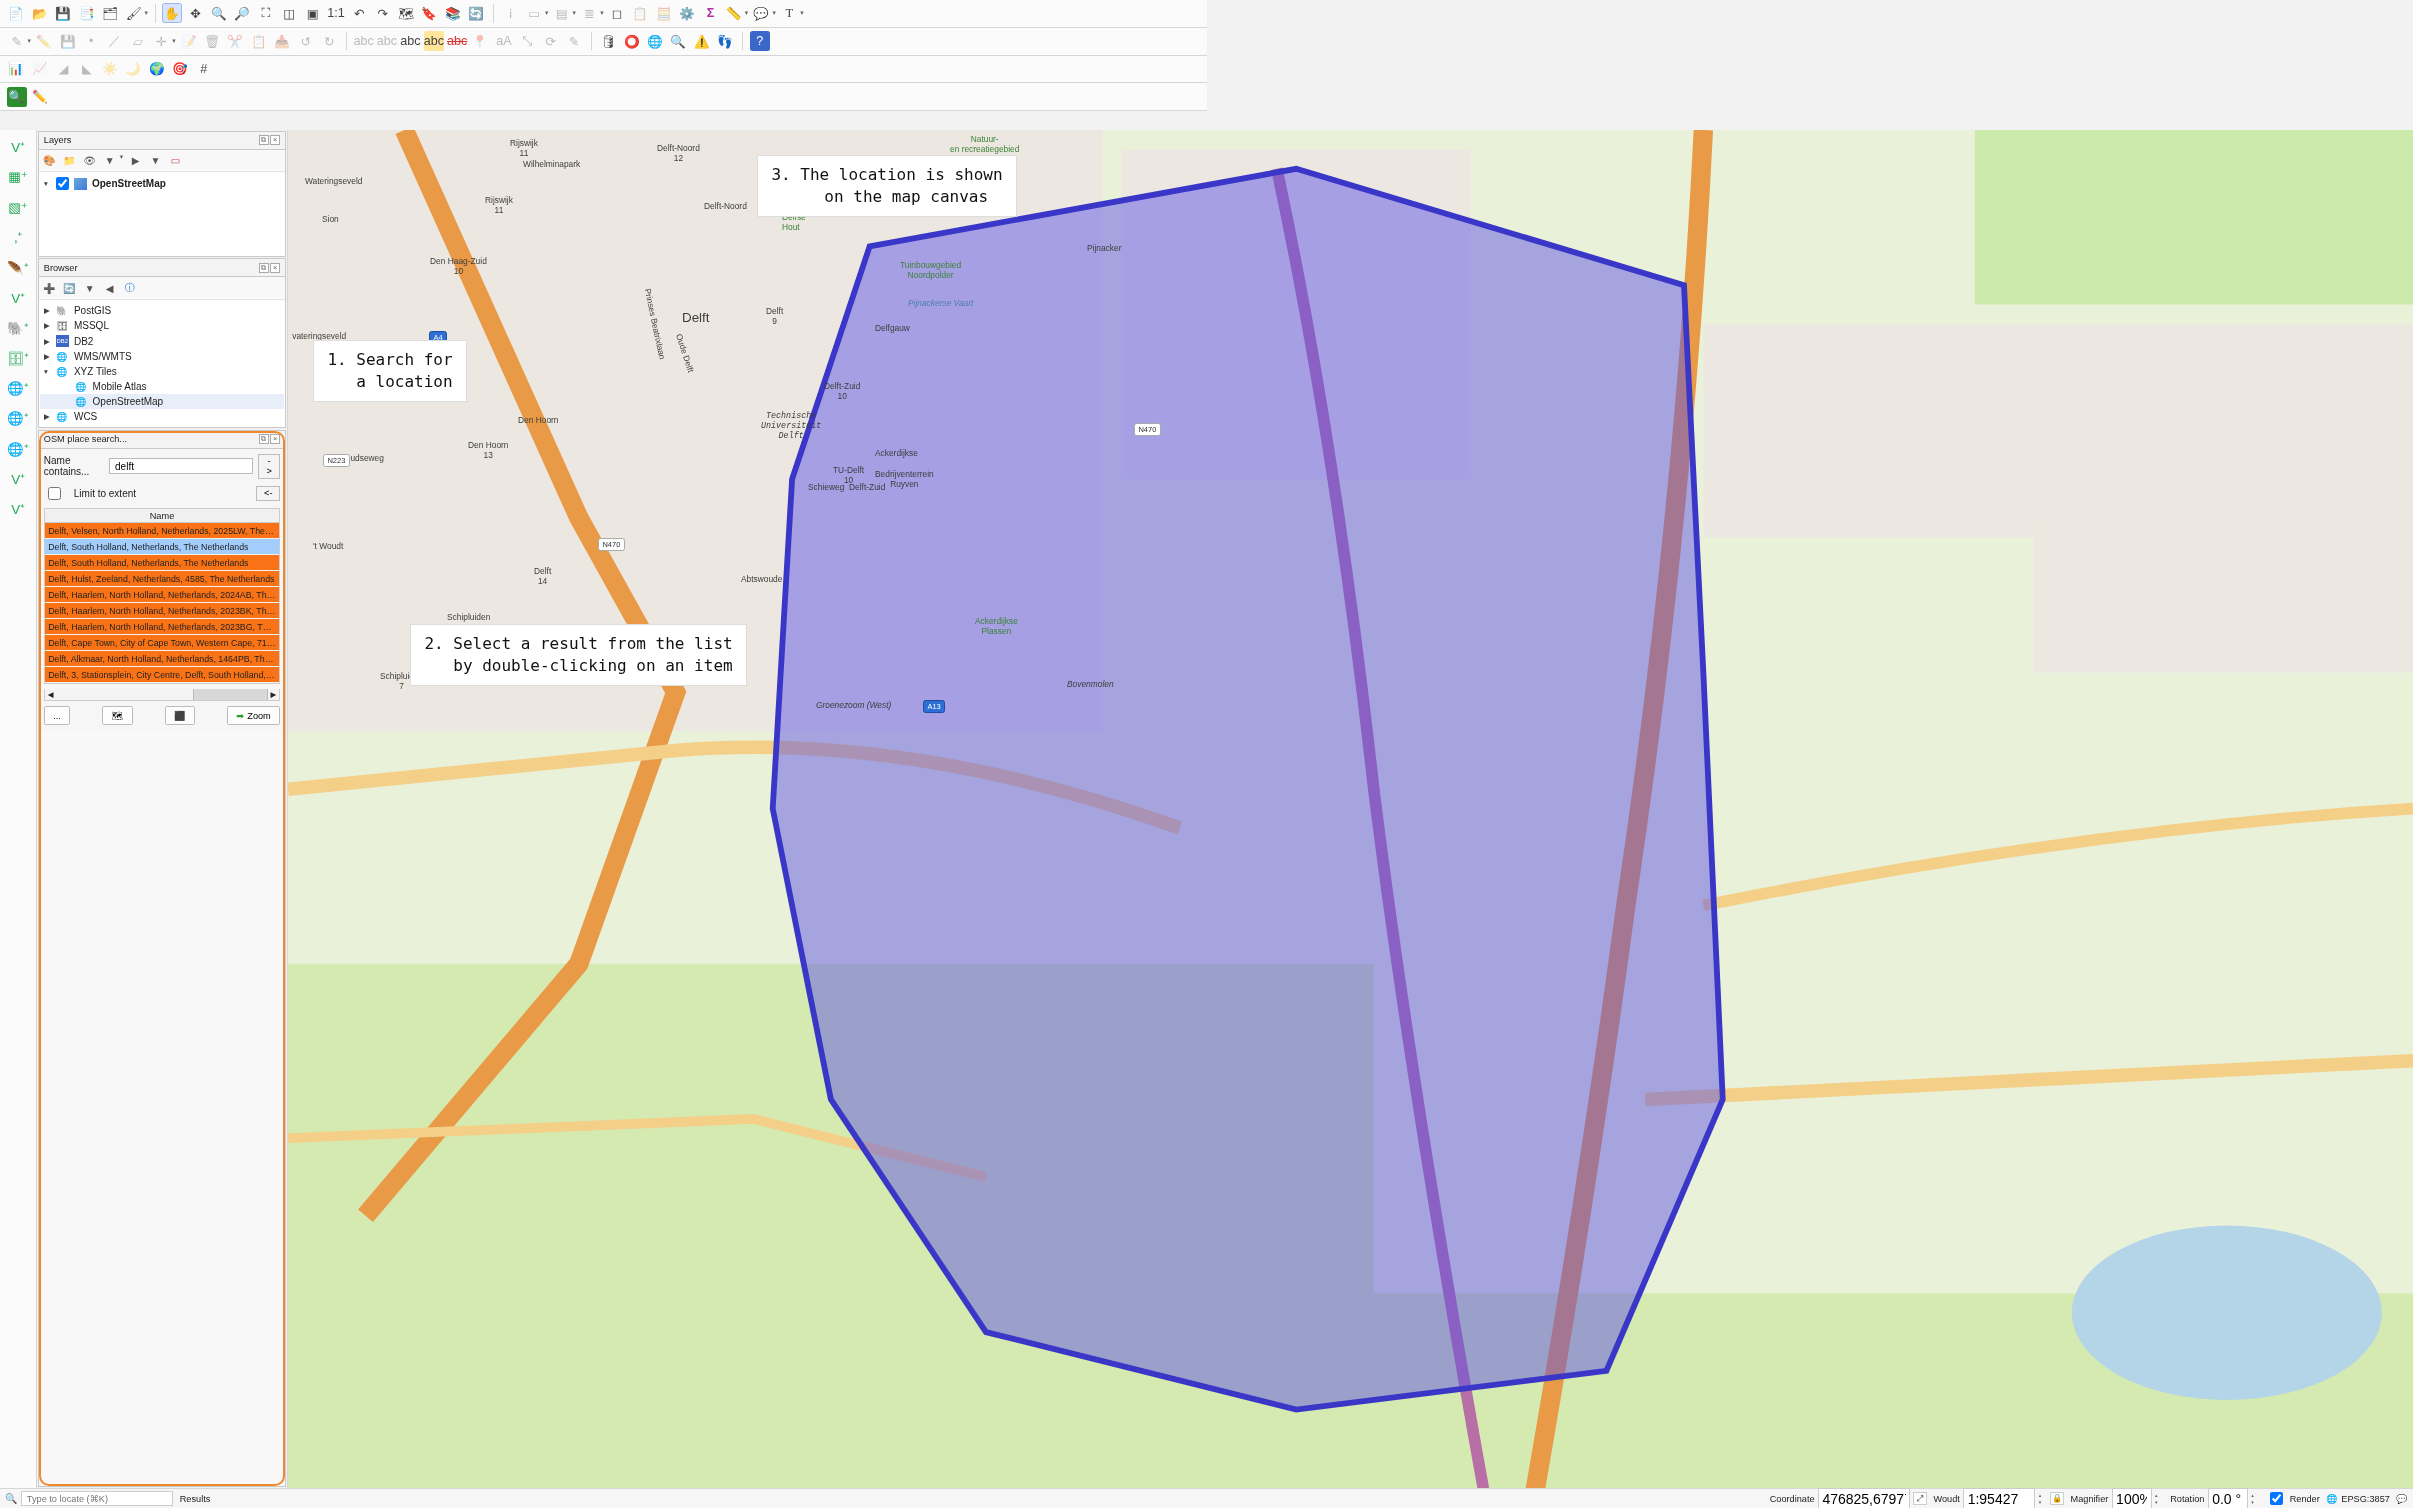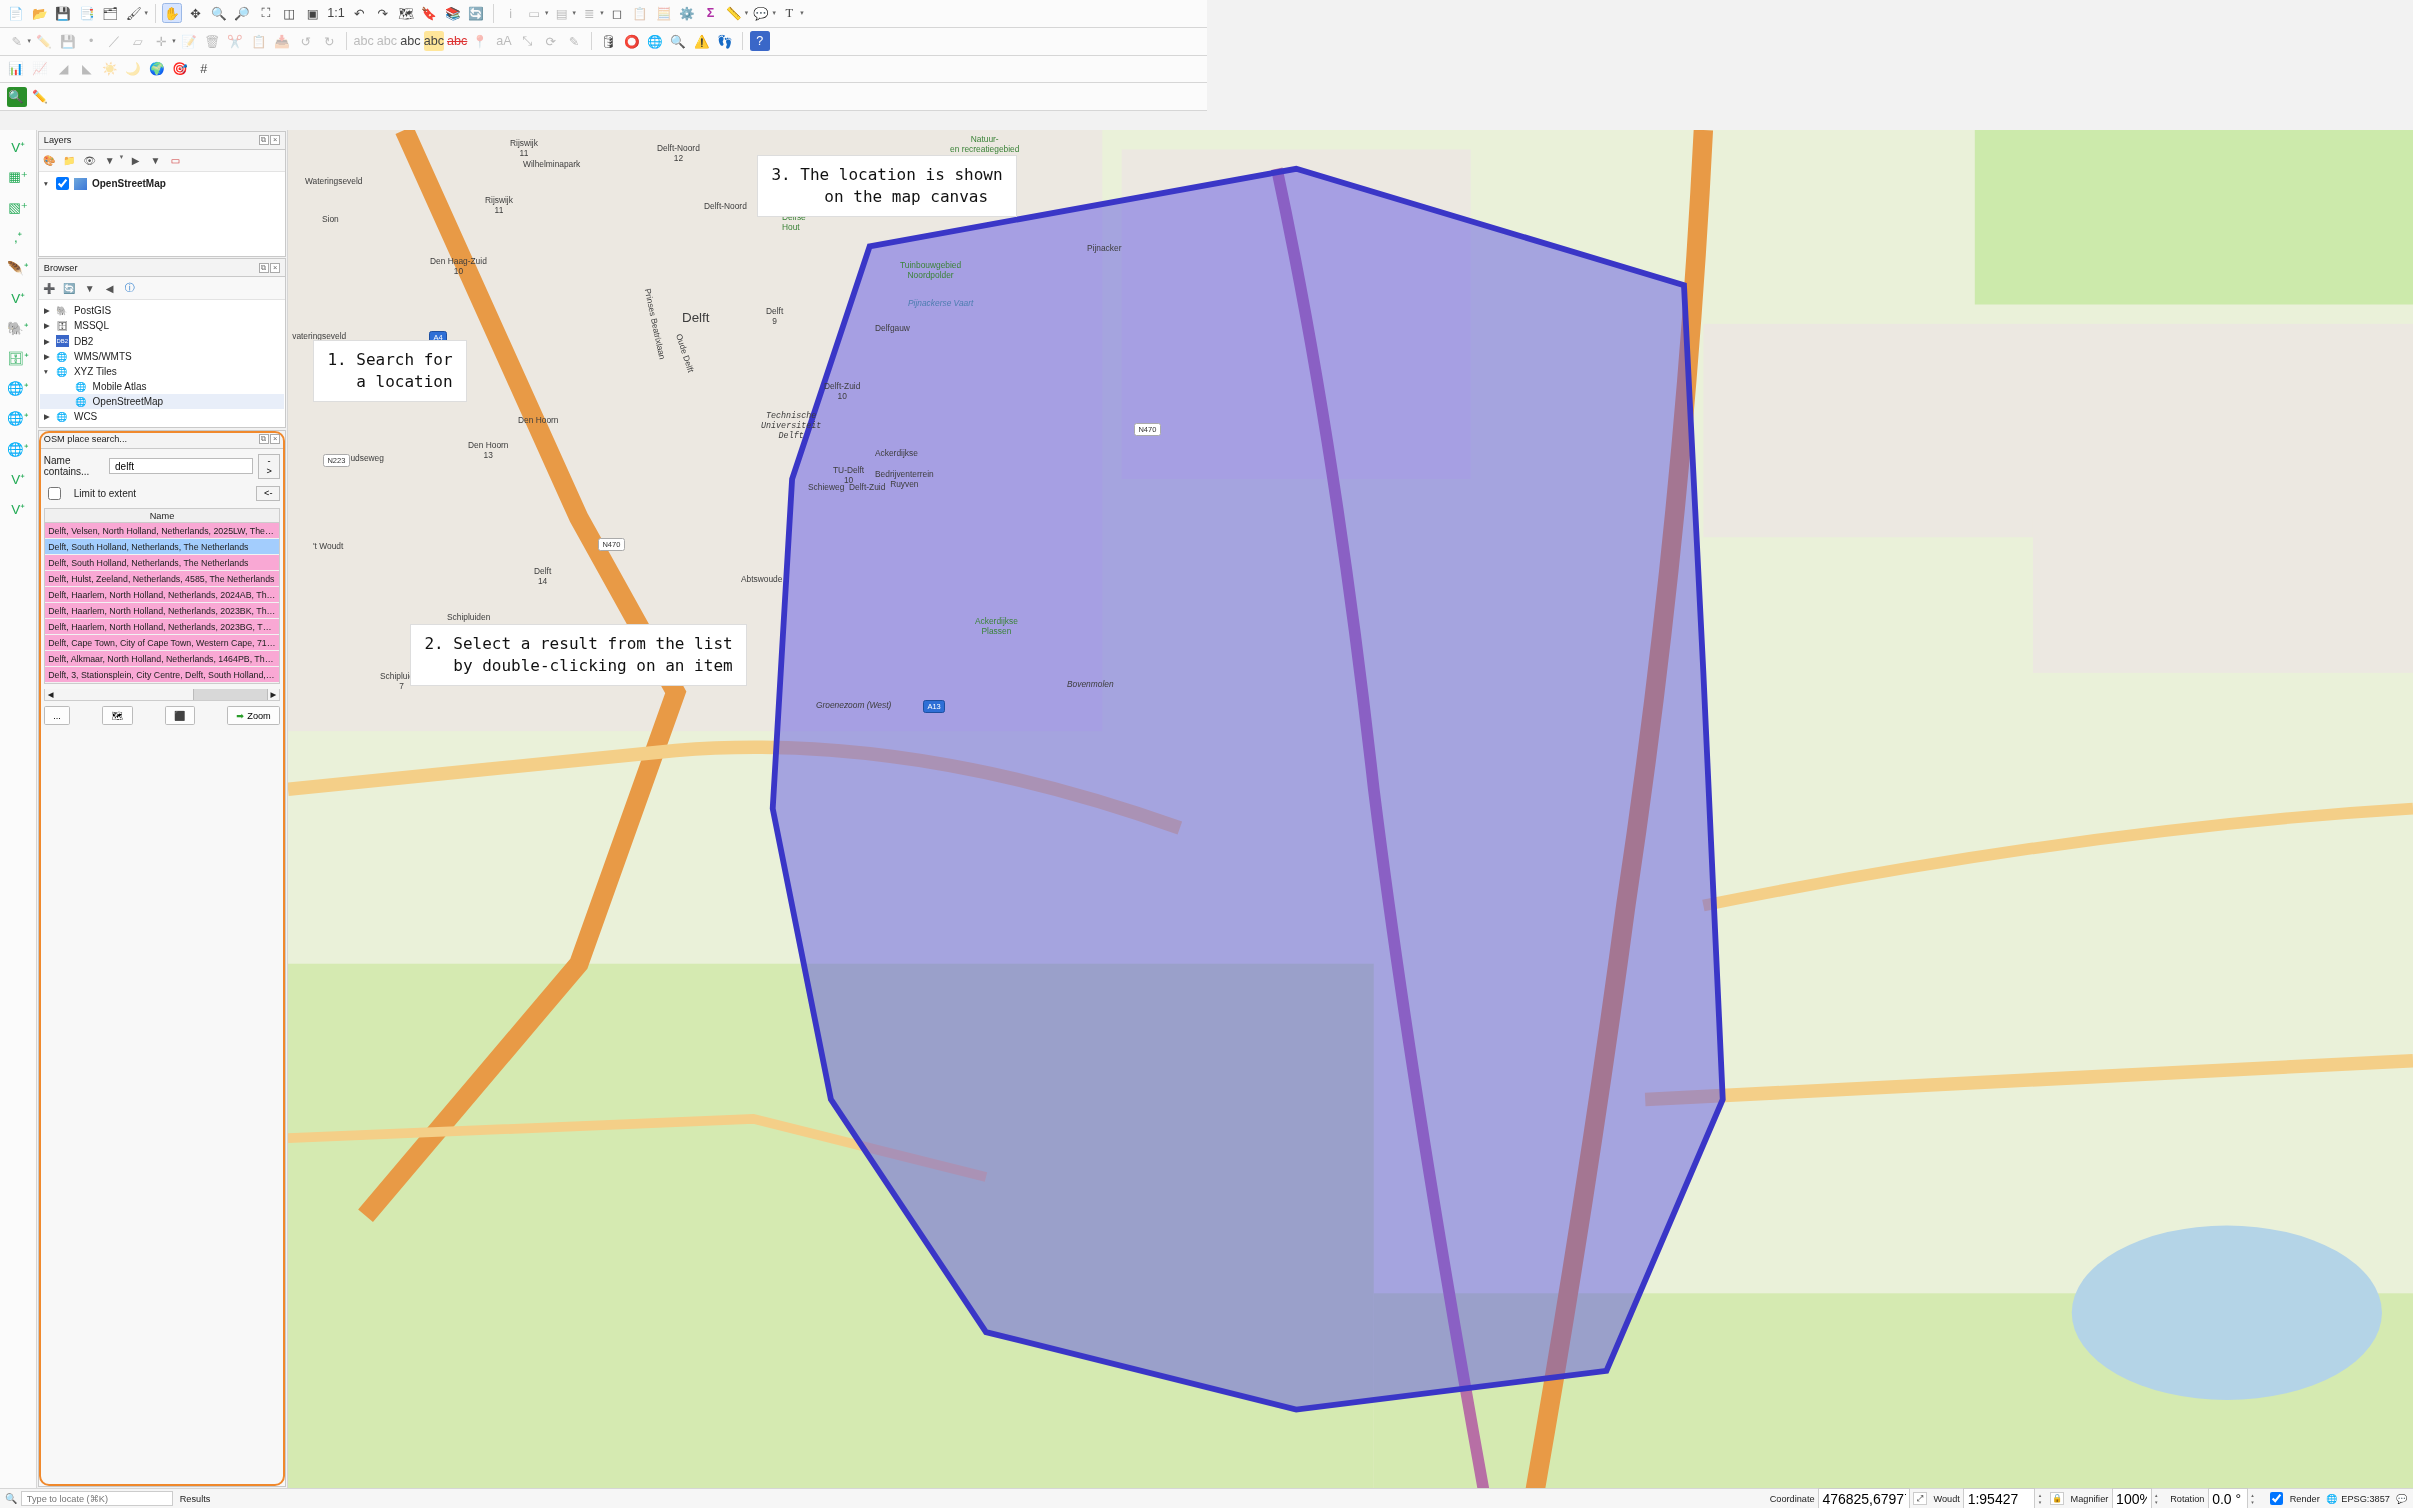--- a/index.html
+++ b/index.html
@@ -64,7 +64,7 @@
   .osm-row input[type=text]{flex:1;border:0.8px solid #bbb;padding:1.7px 5px;font-size:10px;background:#fff;}
   .osm-row button{border:0.8px solid #bbb;background:#f4f4f4;padding:1.7px 6.7px;font-size:9.2px;}
   .osm-check{display:flex;align-items:center;gap:10px;}
-  .osm-table{border:0.8px solid #ccc;background:#f9a8d4;height:176px;overflow:auto;}
+  .osm-table{border:0.8px solid #ccc;background:#f97316;height:176px;overflow:auto;}
   .osm-th{background:#f0f0f0;border-bottom:0.8px solid #ccc;text-align:center;font-size:9.2px;padding:1.7px;}
   .osm-cell{padding:2.5px 3.4px;font-size:8.8px;white-space:nowrap;overflow:hidden;text-overflow:ellipsis;border-bottom:0.8px solid #f2f2f2;}
   .osm-cell.sel{background:var(--selected);}

